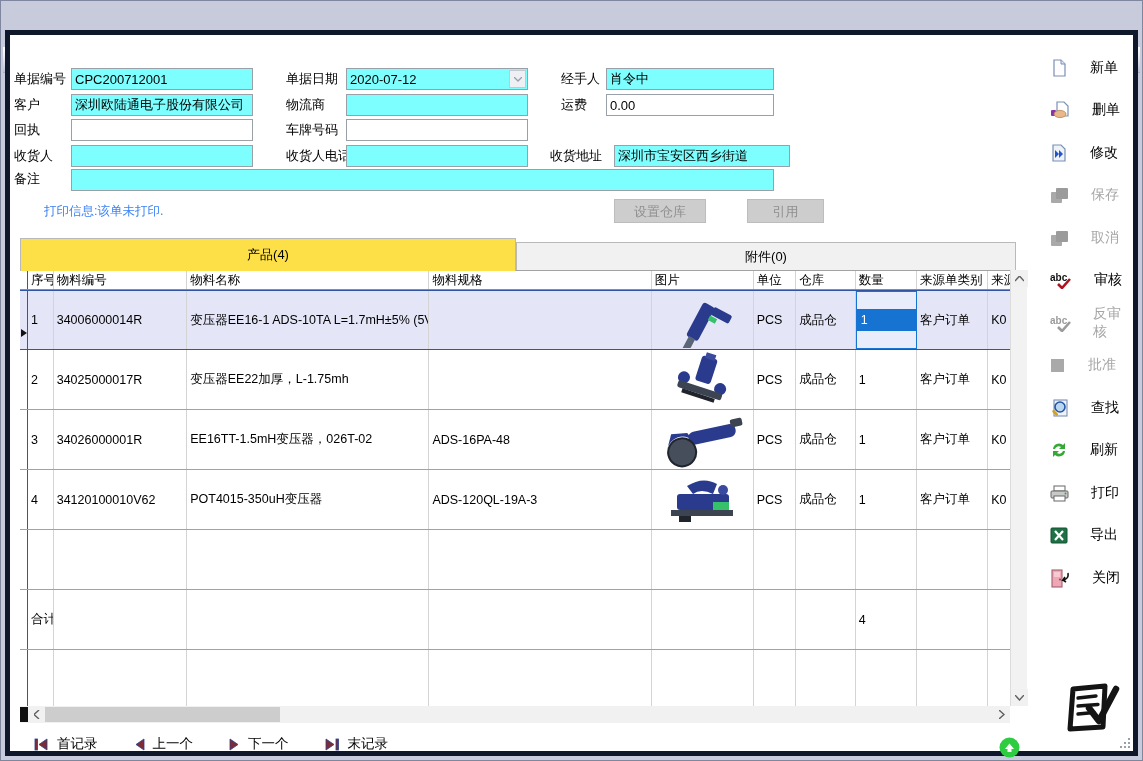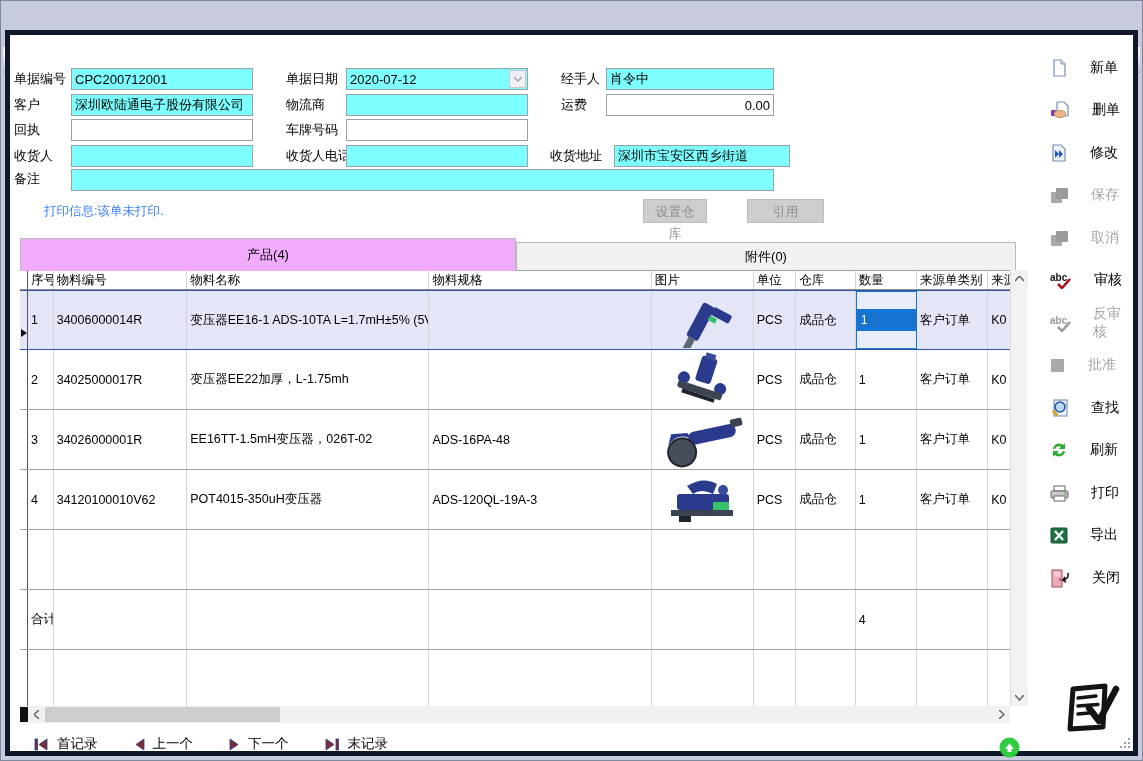--- a/index.html
+++ b/index.html
@@ -25,7 +25,7 @@
   .ffield{position:absolute;height:22px;border:1px solid #9aa0a8;background:#7dffff;
     font-size:13px;padding:0 3px;font-family:"Liberation Sans","DejaVu Sans",sans-serif;color:#000;}
   .ffield.white{background:#ffffff;}
-  .ffield.right{text-align:right;}
+  .ffield.right{text-align:left;}
   .ddbtn{position:absolute;width:17px;height:18px;background:#eef0f4;border:1px solid #c4c8d0;
     display:flex;align-items:center;justify-content:center;color:#9aa2b0;font-size:10px;}
   .print-info{position:absolute;font-size:12.5px;color:#3b82f6;}

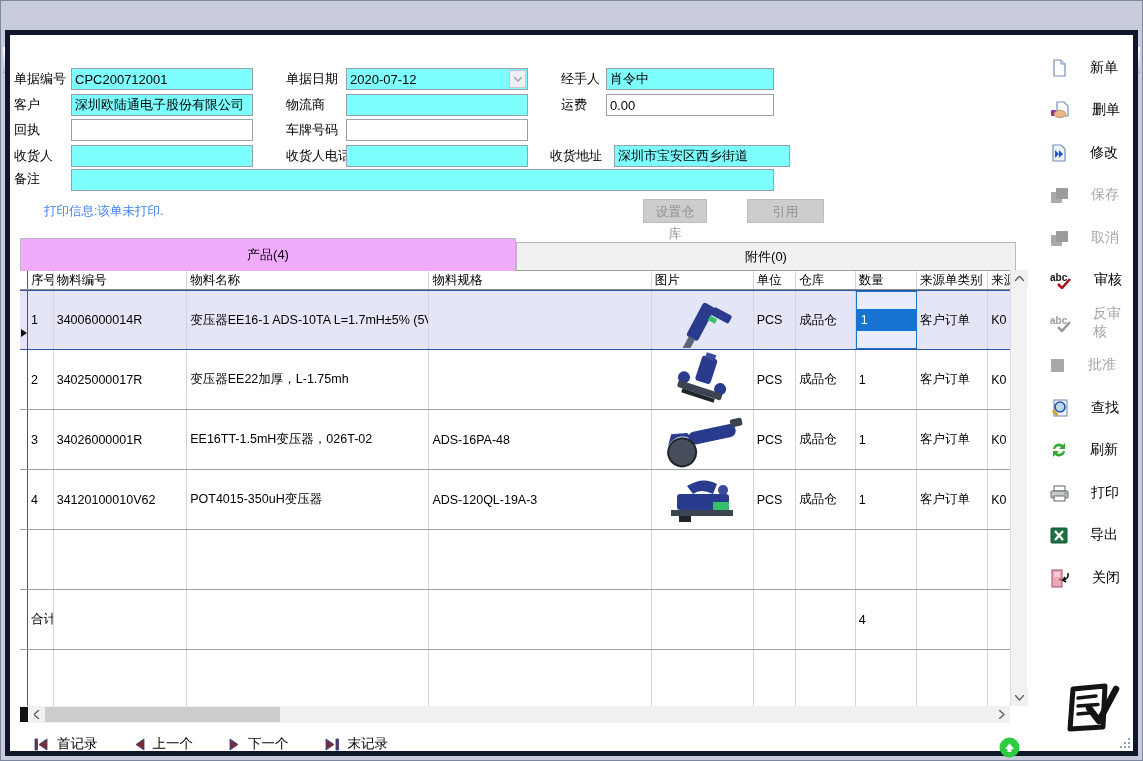--- a/index.html
+++ b/index.html
@@ -144,7 +144,7 @@
     <input class="ffield" style="left: 61px; top: 134px; width: 703px;" value="">
 
     <span class="print-info" style="left:34px;top:168px">打印信息:该单未打印.</span>
-    <button class="gray-btn" style="left:633px;top:164px;width:64px">设置仓库</button>
+    <button class="gray-btn" style="left:604px;top:164px;width:92px">设置仓库</button>
     <button class="gray-btn" style="left:737px;top:164px;width:77px">引用</button>
 
     <div class="tab active" style="left:10px;top:203px;width:496px;height:33px">产品(4)</div>

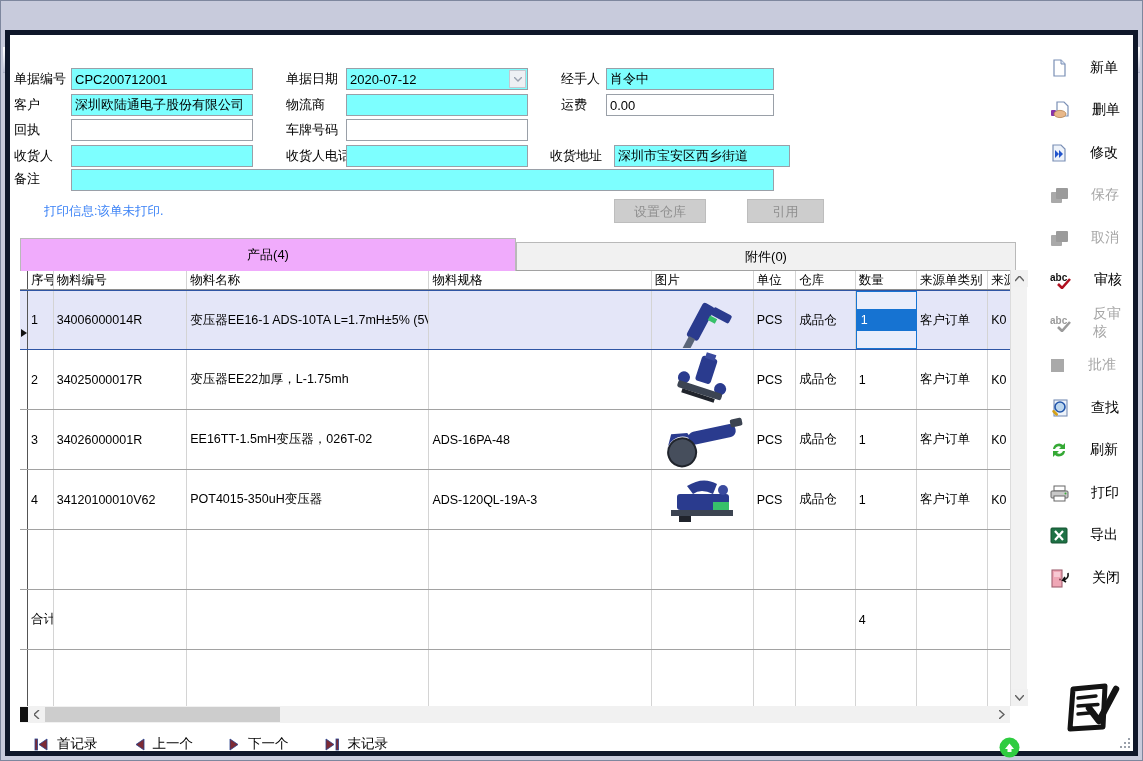--- a/index.html
+++ b/index.html
@@ -33,7 +33,7 @@
     color:#8f8f8f;font-size:13px;text-align:center;line-height:22px;}
   
   .tab{position:absolute;font-size:13px;text-align:center;border:1px solid #b9b9b9;}
-  .tab.active{background:#f0abfc;border-bottom:none;z-index:2;line-height:32px;}
+  .tab.active{background:#fde047;border-bottom:none;z-index:2;line-height:32px;}
   .tab.inactive{background:#f1f1f1;line-height:28px;}
   
   .grid{position:absolute;left:10px;top:235px;width:990px;background:#fff;font-size:12.5px;}

